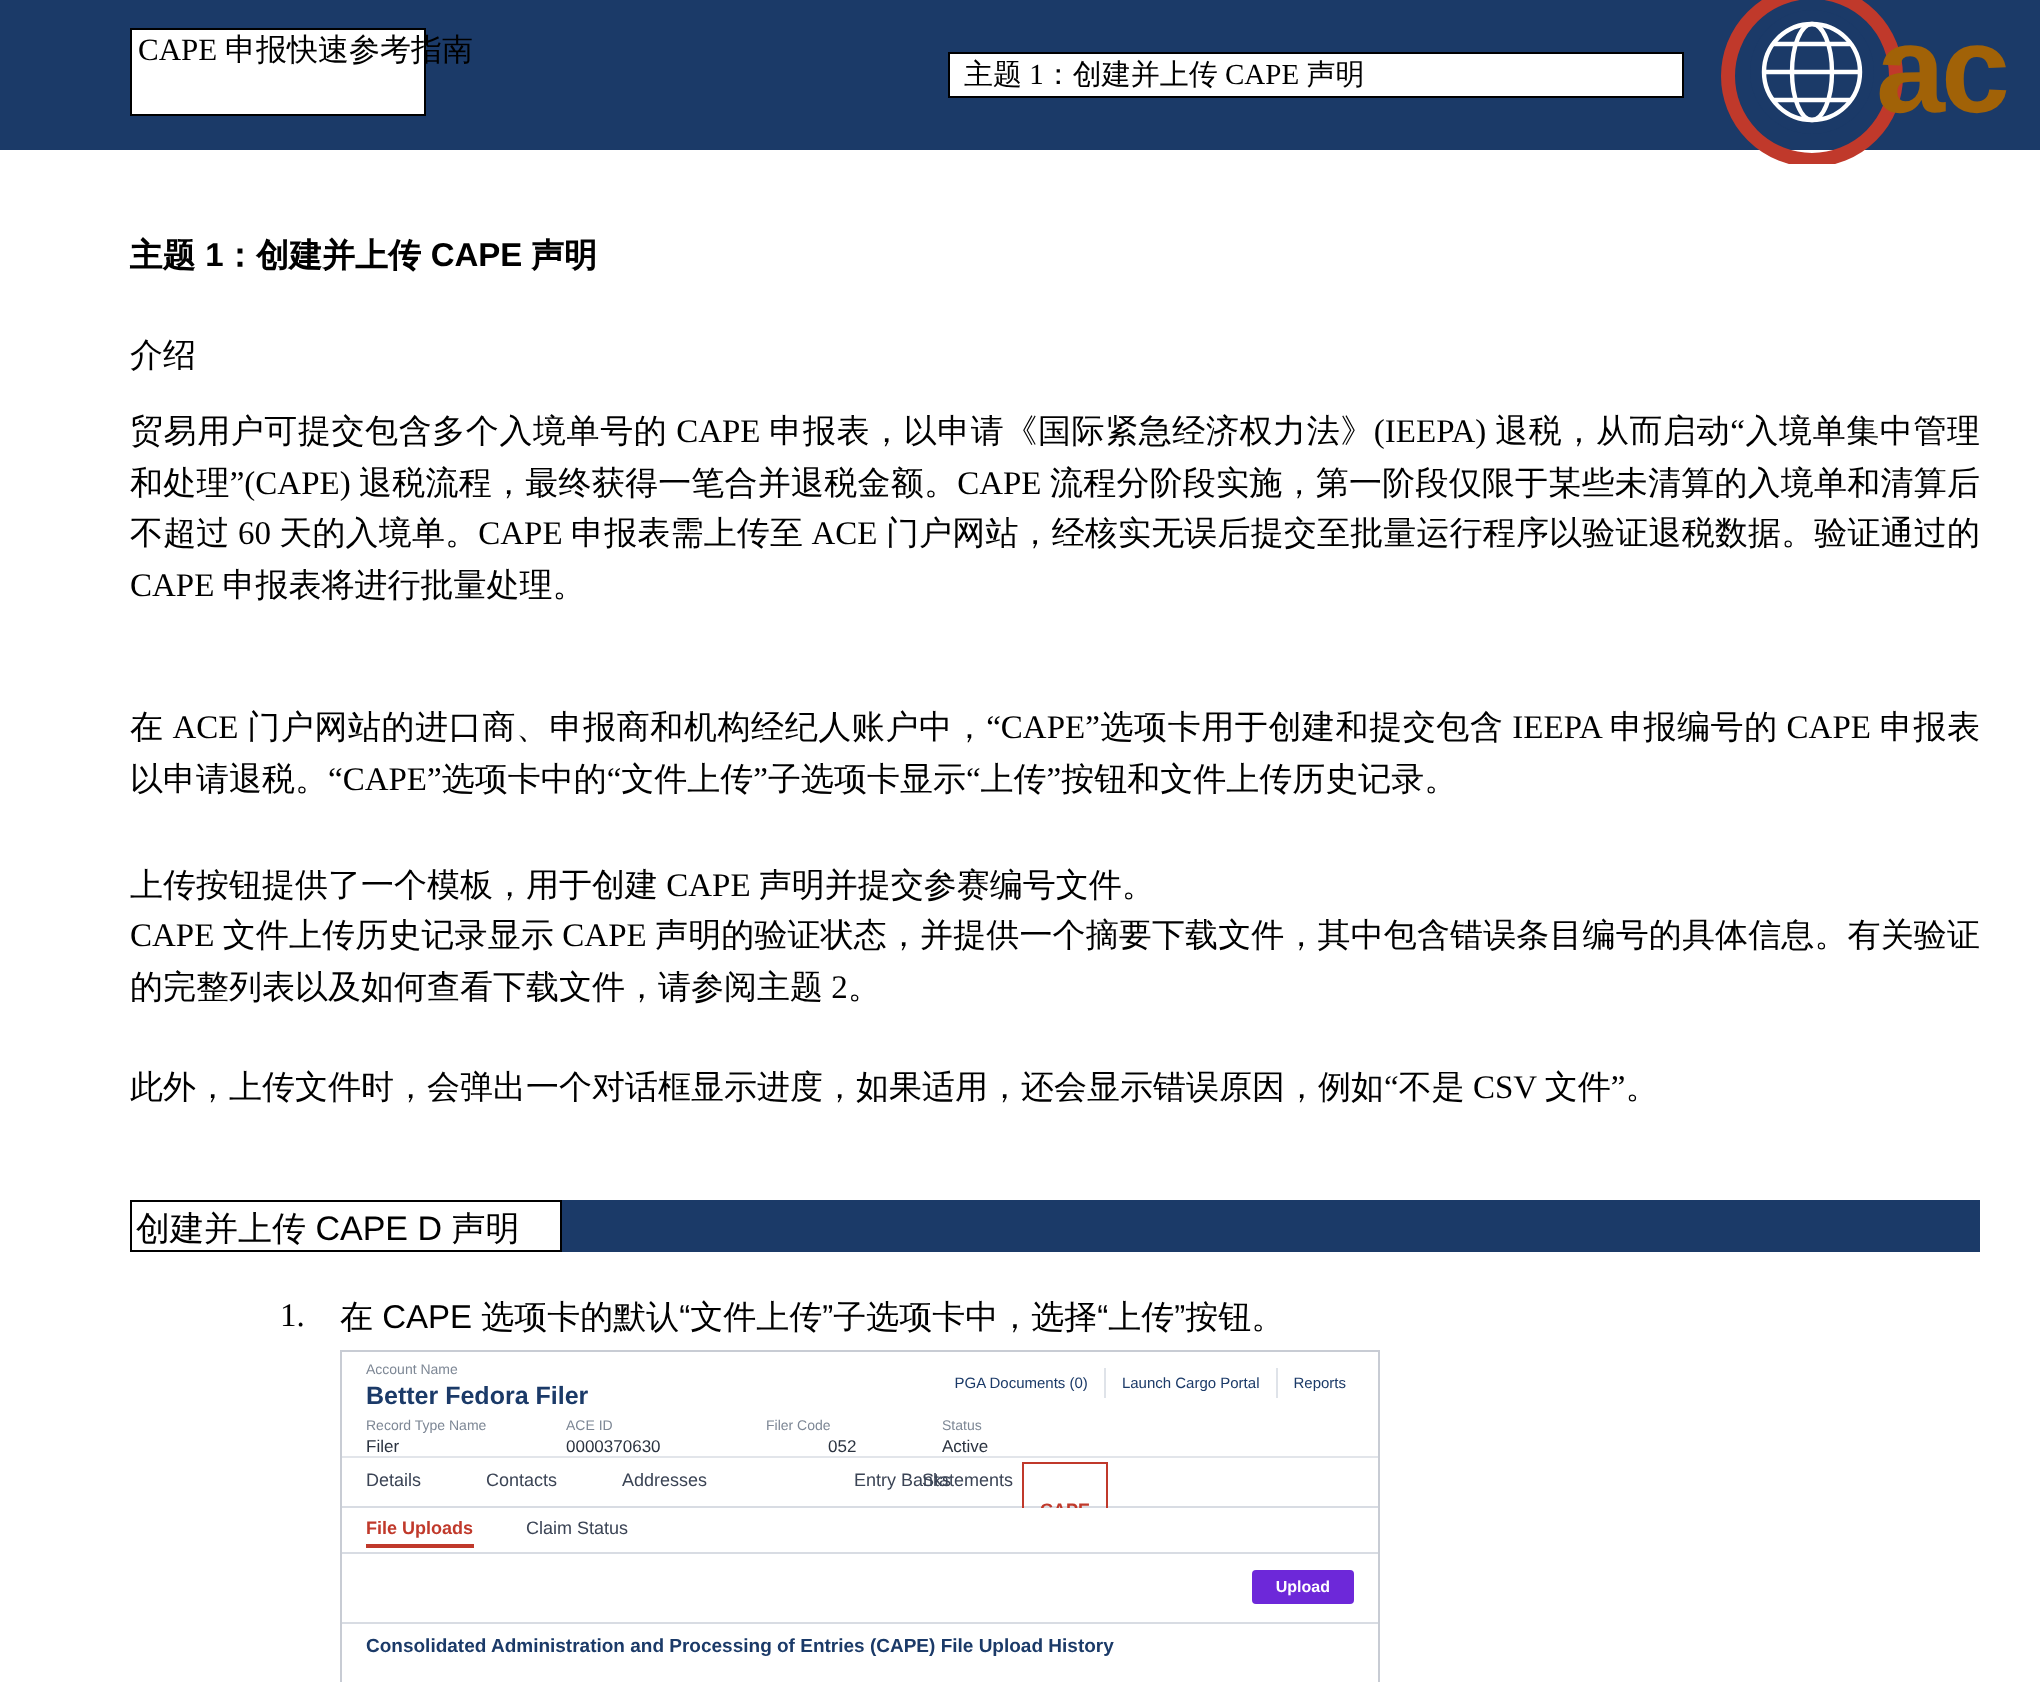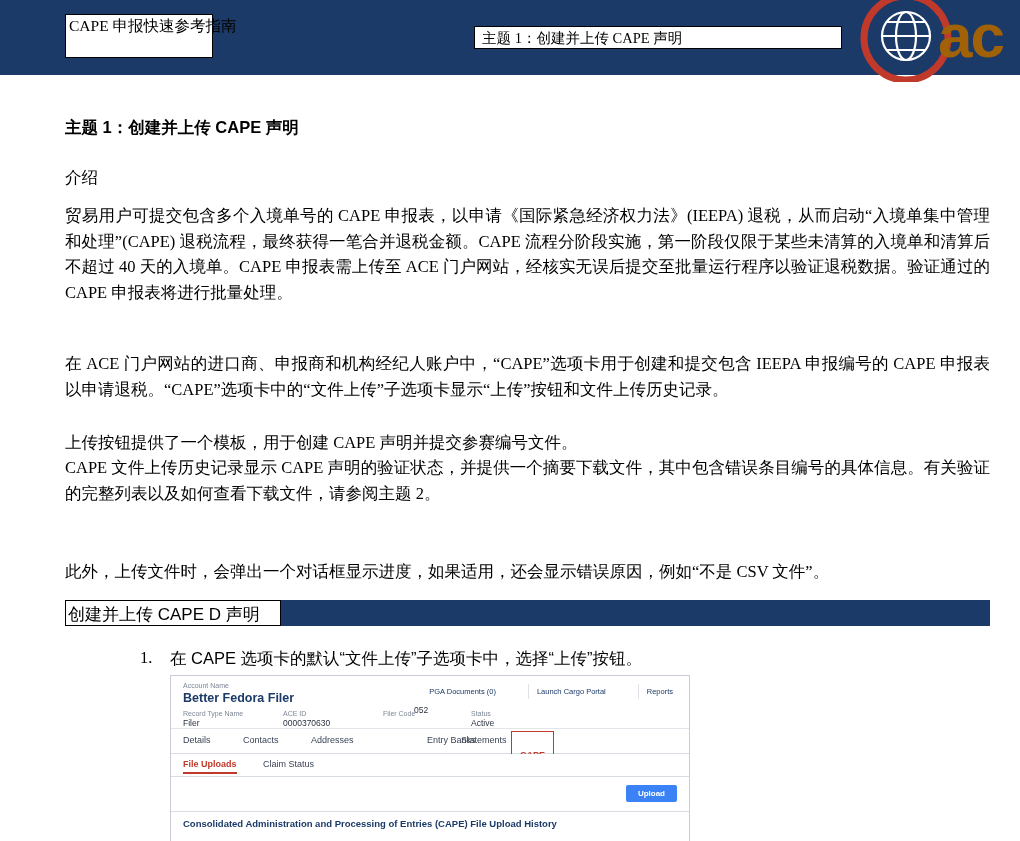--- a/index.html
+++ b/index.html
@@ -328,7 +328,7 @@
   <div class="sec-title">主题 1：创建并上传 CAPE 声明</div>
   <div class="sub-title">介绍</div>
 
-  <div class="para p1">贸易用户可提交包含多个入境单号的 CAPE 申报表，以申请《国际紧急经济权力法》(IEEPA) 退税，从而启动“入境单集中管理和处理”(CAPE) 退税流程，最终获得一笔合并退税金额。CAPE 流程分阶段实施，第一阶段仅限于某些未清算的入境单和清算后不超过 40 天的入境单。CAPE 申报表需上传至 ACE 门户网站，经核实无误后提交至批量运行程序以验证退税数据。验证通过的 CAPE 申报表将进行批量处理。</div>
+  <div class="para p1">贸易用户可提交包含多个入境单号的 CAPE 申报表，以申请《国际紧急经济权力法》(IEEPA) 退税，从而启动“入境单集中管理和处理”(CAPE) 退税流程，最终获得一笔合并退税金额。CAPE 流程分阶段实施，第一阶段仅限于某些未清算的入境单和清算后不超过 60 天的入境单。CAPE 申报表需上传至 ACE 门户网站，经核实无误后提交至批量运行程序以验证退税数据。验证通过的 CAPE 申报表将进行批量处理。</div>
   <div class="para p2">在 ACE 门户网站的进口商、申报商和机构经纪人账户中，“CAPE”选项卡用于创建和提交包含 IEEPA 申报编号的 CAPE 申报表以申请退税。“CAPE”选项卡中的“文件上传”子选项卡显示“上传”按钮和文件上传历史记录。</div>
   <div class="para p3">上传按钮提供了一个模板，用于创建 CAPE 声明并提交参赛编号文件。</div>
   <div class="para p4">CAPE 文件上传历史记录显示 CAPE 声明的验证状态，并提供一个摘要下载文件，其中包含错误条目编号的具体信息。有关验证的完整列表以及如何查看下载文件，请参阅主题 2。</div>

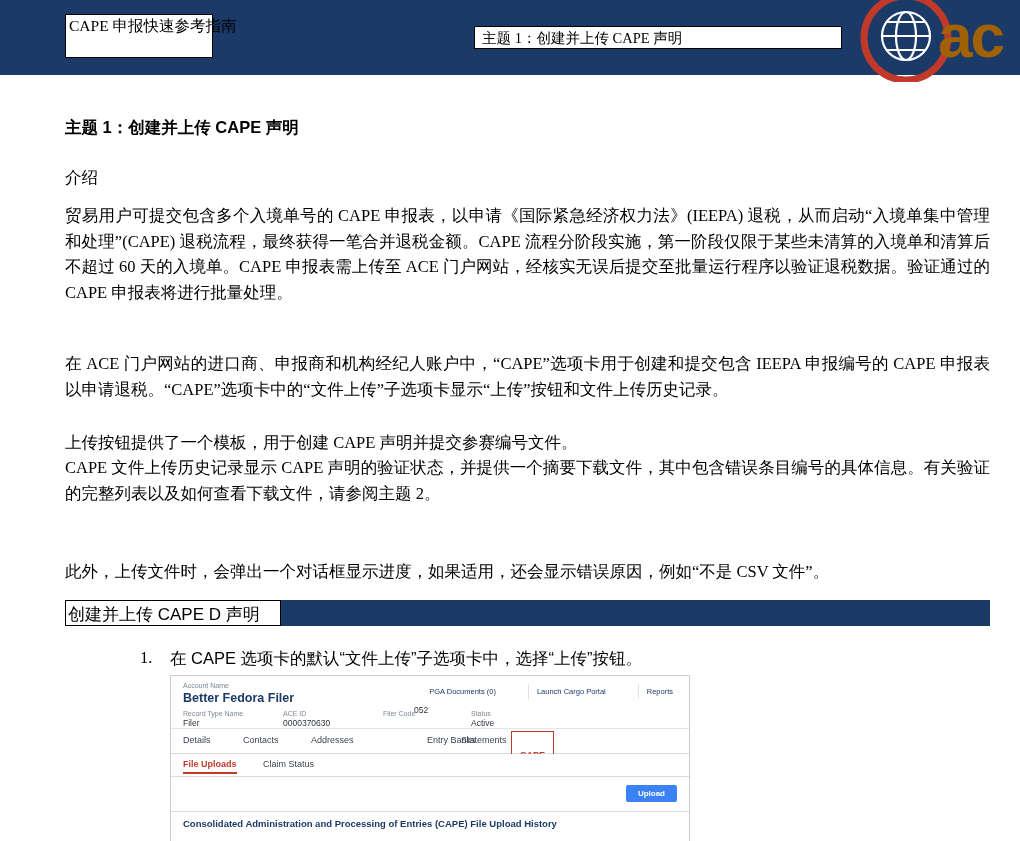--- a/index.html
+++ b/index.html
@@ -120,7 +120,7 @@
   .p2 { top: 256px; }
   .p3 { top: 335px; }
   .p4 { top: 360px; }
-  .p5 { top: 436px; margin-top: 28px; }
+  .p5 { top: 436px; }
 
   
   .banner {

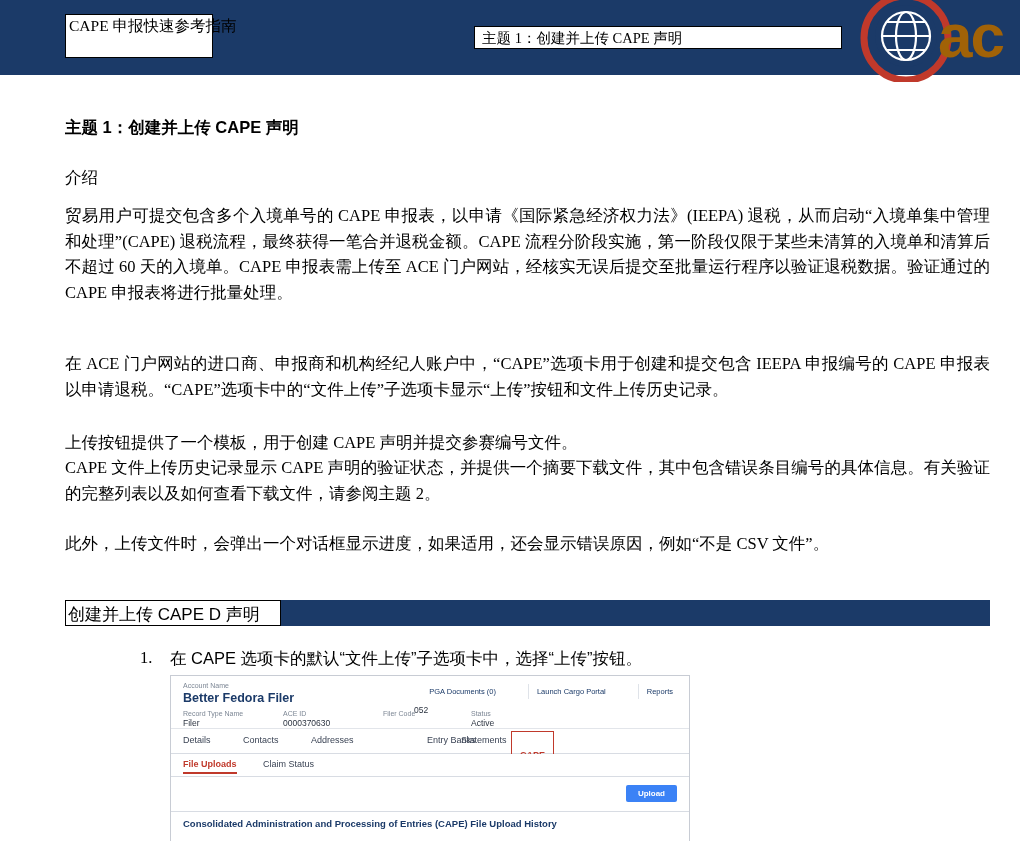--- a/index.html
+++ b/index.html
@@ -220,7 +220,6 @@
     padding: 3px 8px;
     border-left: 1px solid #dfe3e9;
     white-space: nowrap;
-    margin-left: 24px;
   }
   .toplink:first-child { border-left: none; }
 

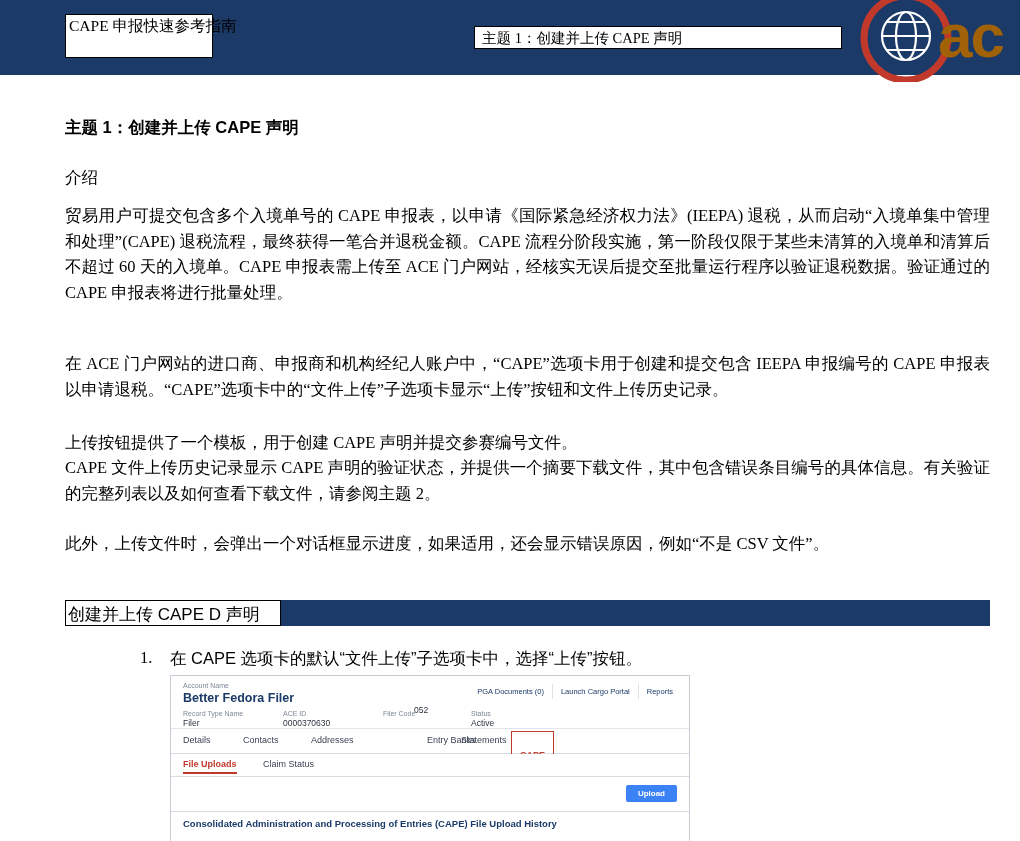--- a/index.html
+++ b/index.html
@@ -353,7 +353,7 @@
       <div class="meta-val" style="left:112px; top:42px;">0000370630</div>
 
       <div class="meta" style="left:212px; top:34px;">Filer Code</div>
-      <div class="meta-val" style="left:212px; top:29px;padding-left:31px;">052</div>
+      <div class="meta-val" style="left:212px; top:42px;padding-left:31px;">052</div>
 
       <div class="meta" style="left:300px; top:34px;">Status</div>
       <div class="meta-val" style="left:300px; top:42px;">Active</div>

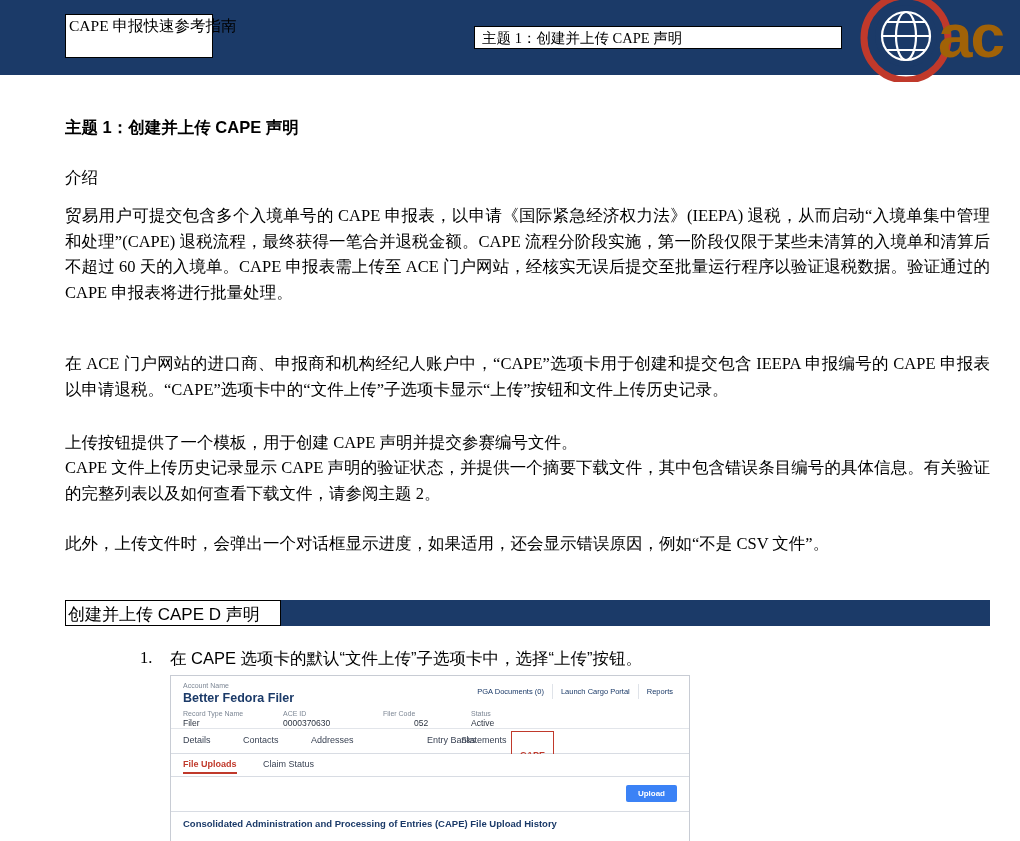--- a/index.html
+++ b/index.html
@@ -274,7 +274,7 @@
     position: absolute;
     right: 12px;
     top: 8px;
-    background: #3b82f6;
+    background: #6d28d9;
     color: #ffffff;
     font-size: 8px;
     padding: 4px 12px;

